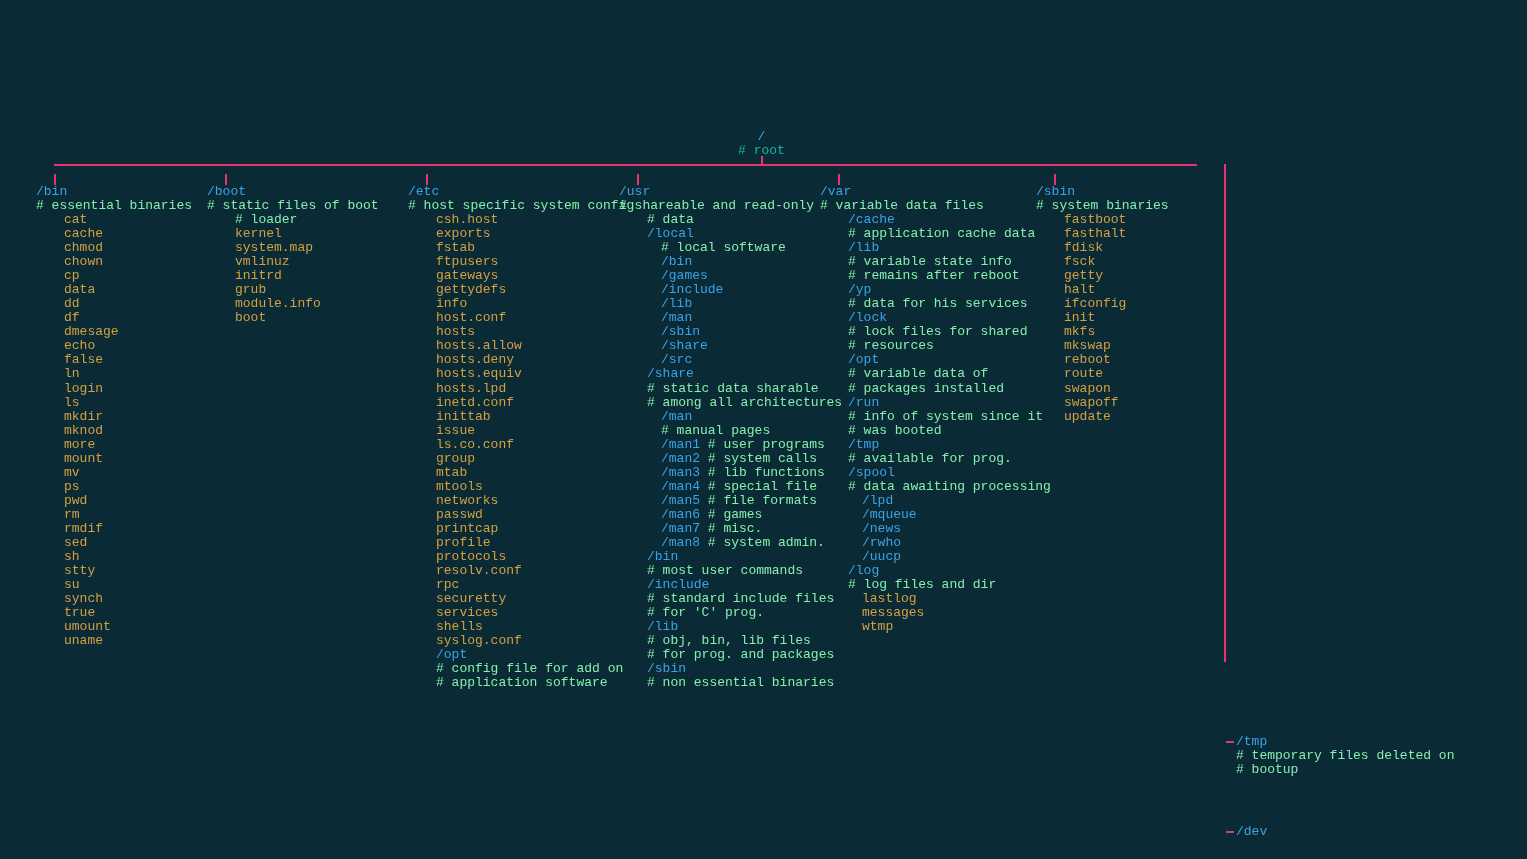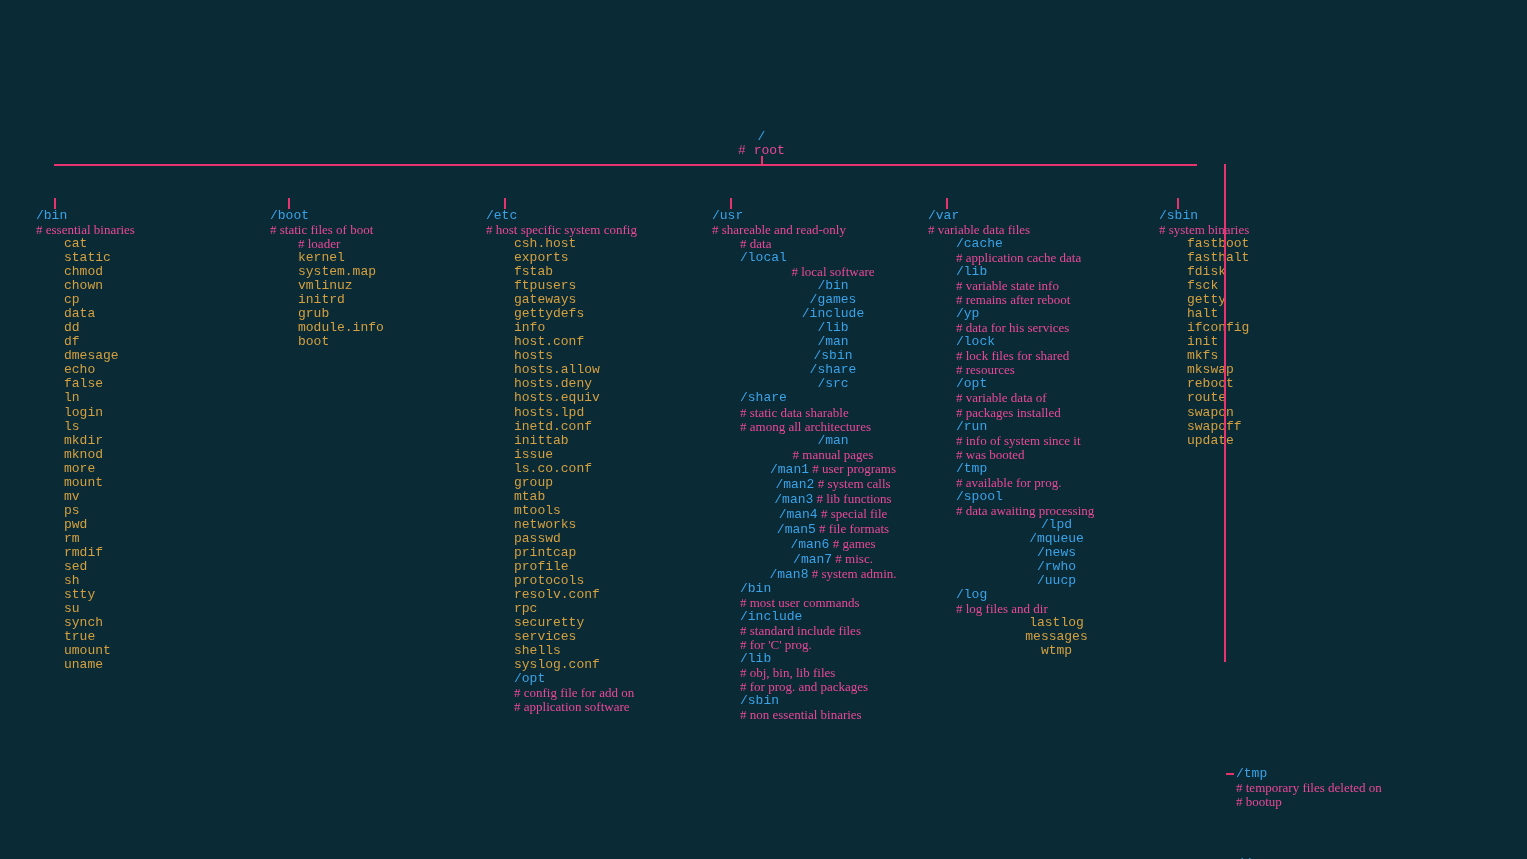--- a/index.html
+++ b/index.html
@@ -24,7 +24,7 @@
     margin-bottom: 6px;
   }
   .blue { color: #3ba3e8; }
-  .gray { color: #ec4899; }
+  .gray { color: #14b8a6; }
 
   .tree-line {
     position: absolute;

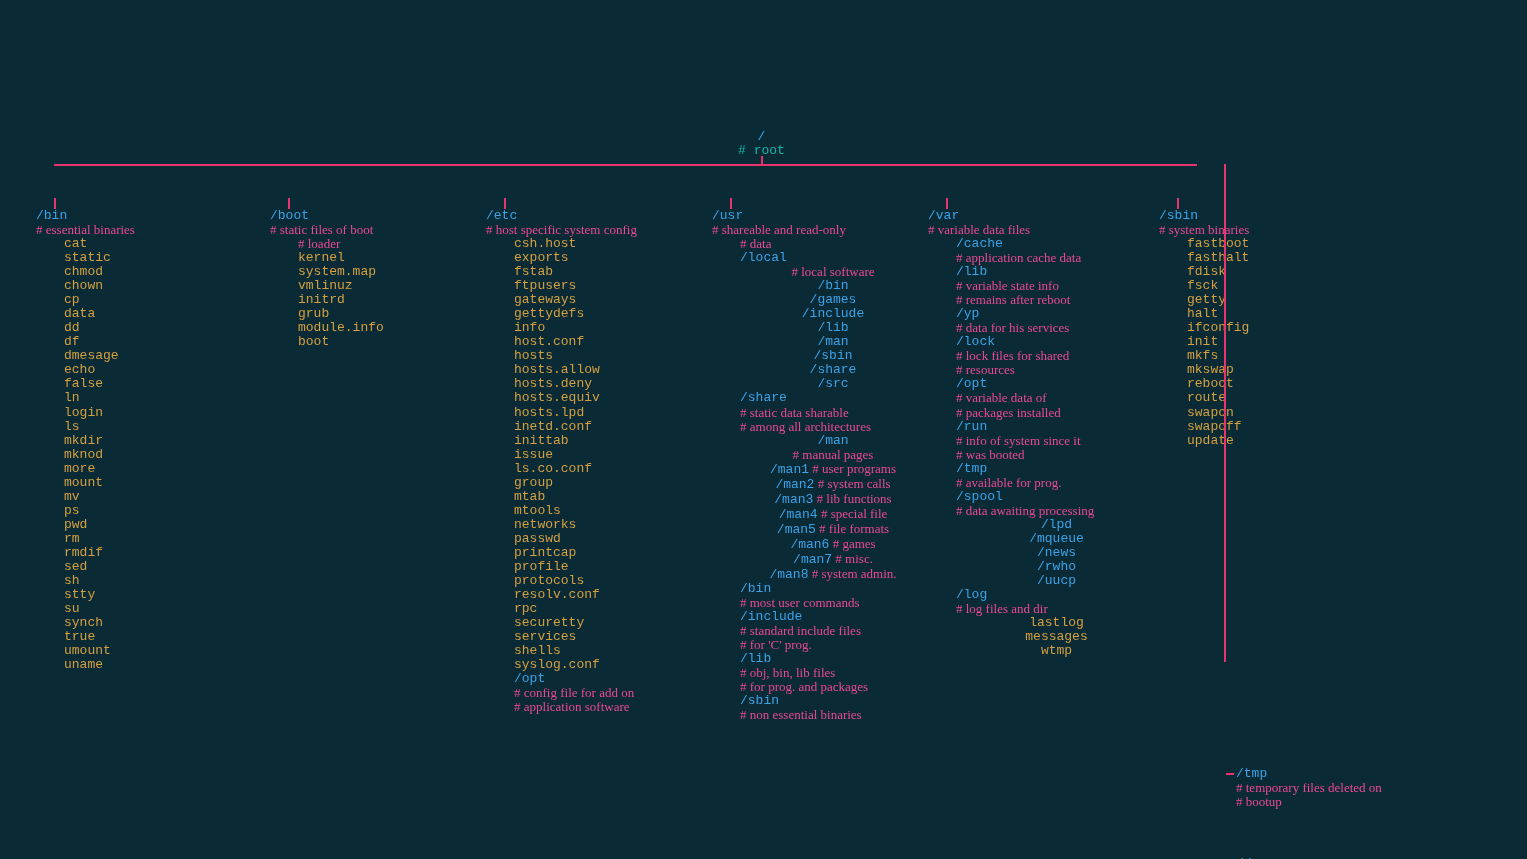--- a/index.html
+++ b/index.html
@@ -39,8 +39,8 @@
   }
   .columns {
     display: flex;
-    gap: 16px;
-    padding-top: 45px;
+    gap: 1px;
+    padding-top: 21px;
   }
   .col {
     position: relative;

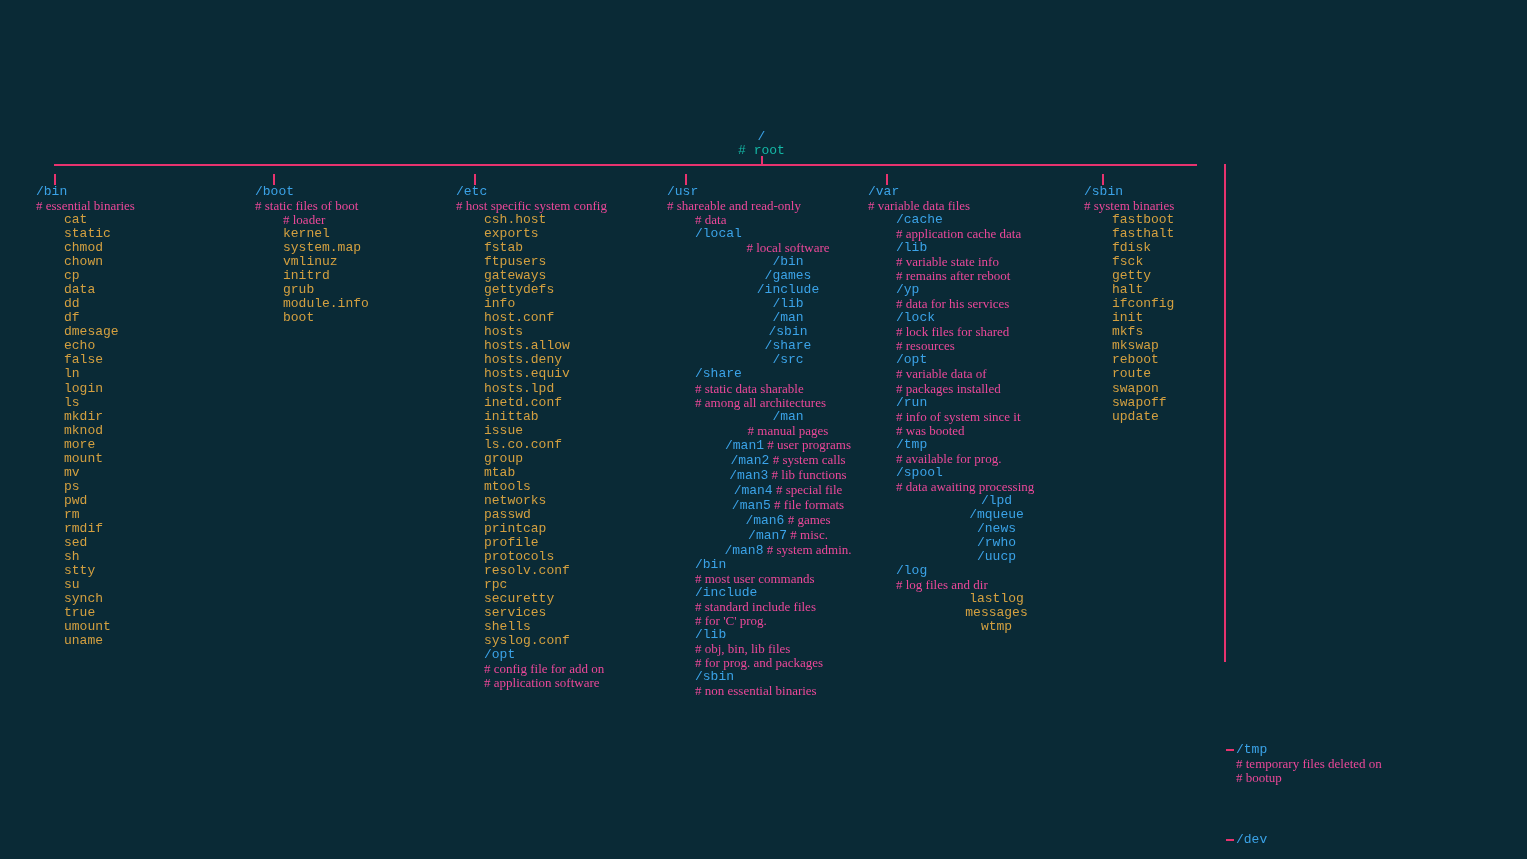--- a/index.html
+++ b/index.html
@@ -48,7 +48,7 @@
     flex: 0 0 auto;
   }
   .col-0 { width: 170px; }
-  .col-1 { width: 200px; margin-left: 48px; }
+  .col-1 { width: 200px; }
   .col-2 { width: 210px; }
   .col-3 { width: 200px; }
   .col-4 { width: 215px; }

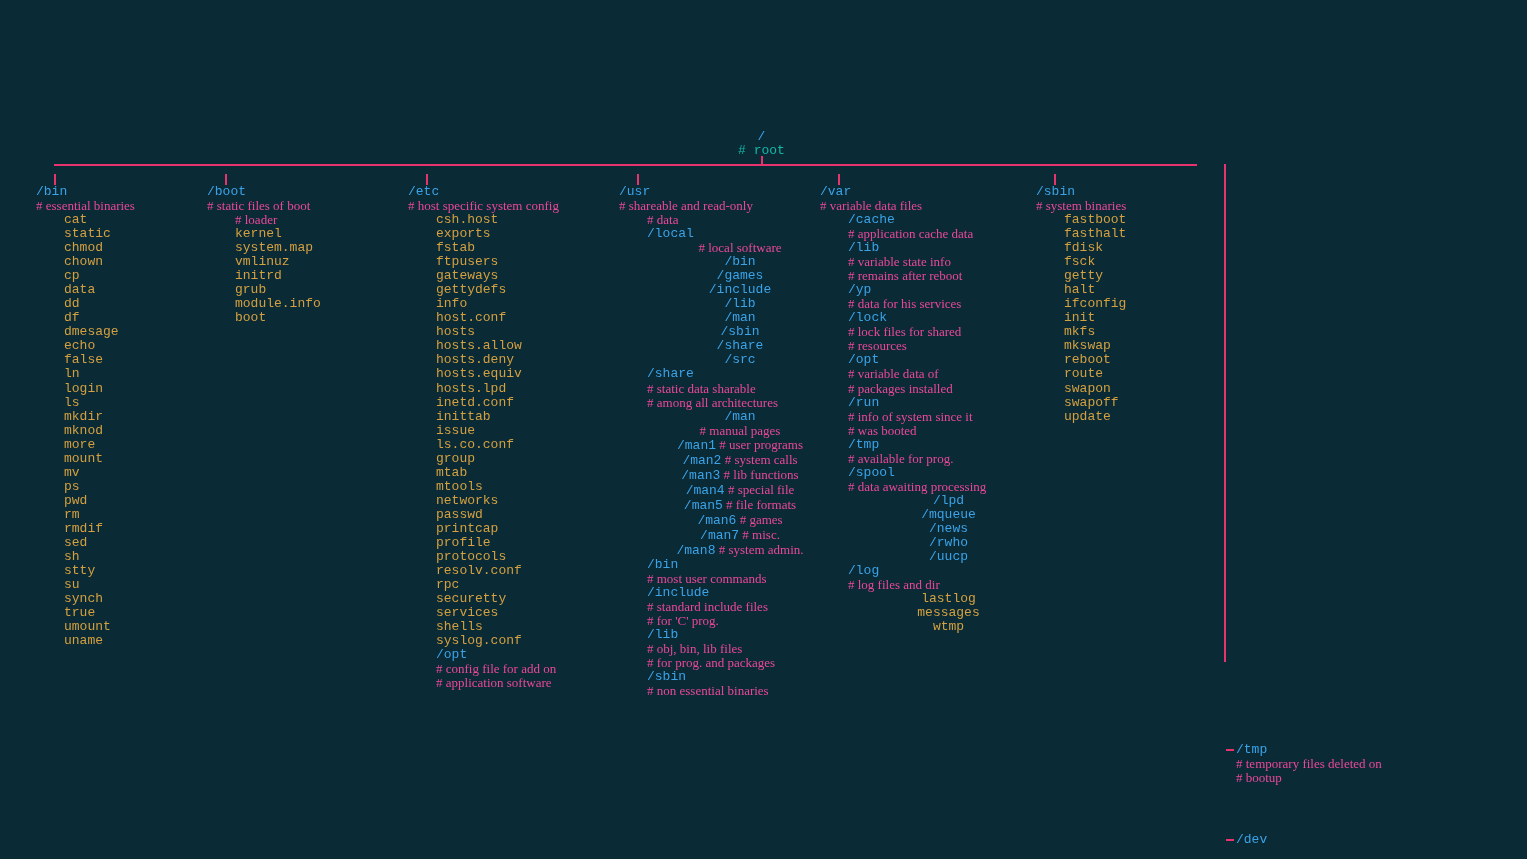--- a/index.html
+++ b/index.html
@@ -74,7 +74,7 @@
   .dir-line, .file-line, .cmt-line { white-space: pre; }
   .dir-line { color: #3ba3e8; }
   .file-line { color: #d4a040; }
-  .cmt-line, .cmt-inline { color: #ec4899; font-family: Liberation Serif, serif; }
+  .cmt-line, .cmt-inline { color: #86efac; }
 
   .indent-1 { padding-left: 28px; }
   .indent-2 { padding-left: 42px; text-align: center; }

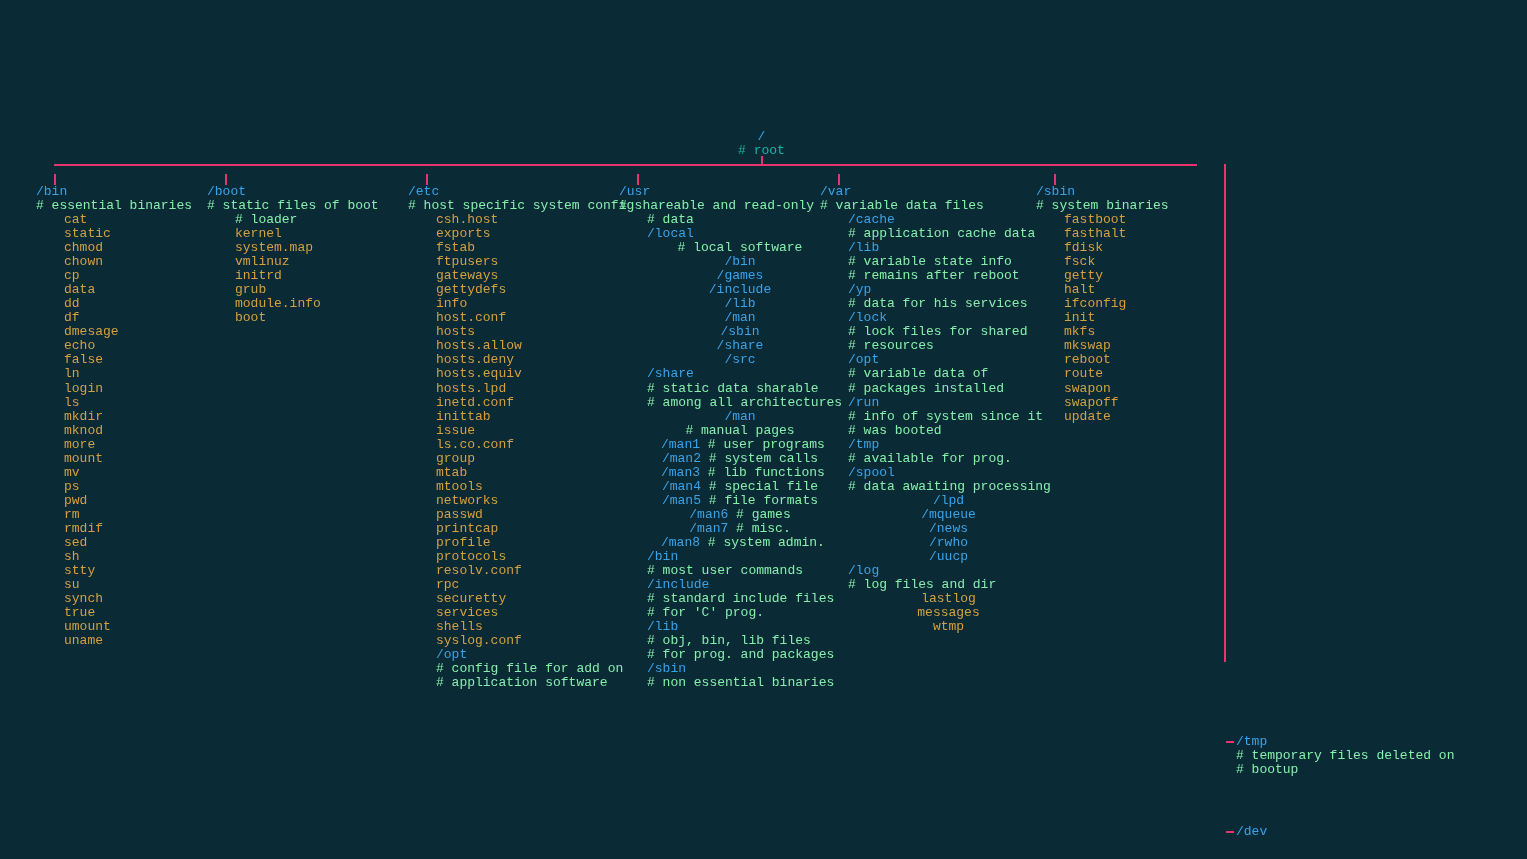--- a/index.html
+++ b/index.html
@@ -120,7 +120,7 @@
         <div class="dir-line">/bin</div>
         <div class="cmt-line"># essential binaries</div>
         <div class="file-line indent-1">cat</div>
-        <div class="file-line indent-1">static</div>
+        <div class="file-line indent-1">cache</div>
         <div class="file-line indent-1">chmod</div>
         <div class="file-line indent-1">chown</div>
         <div class="file-line indent-1">cp</div>

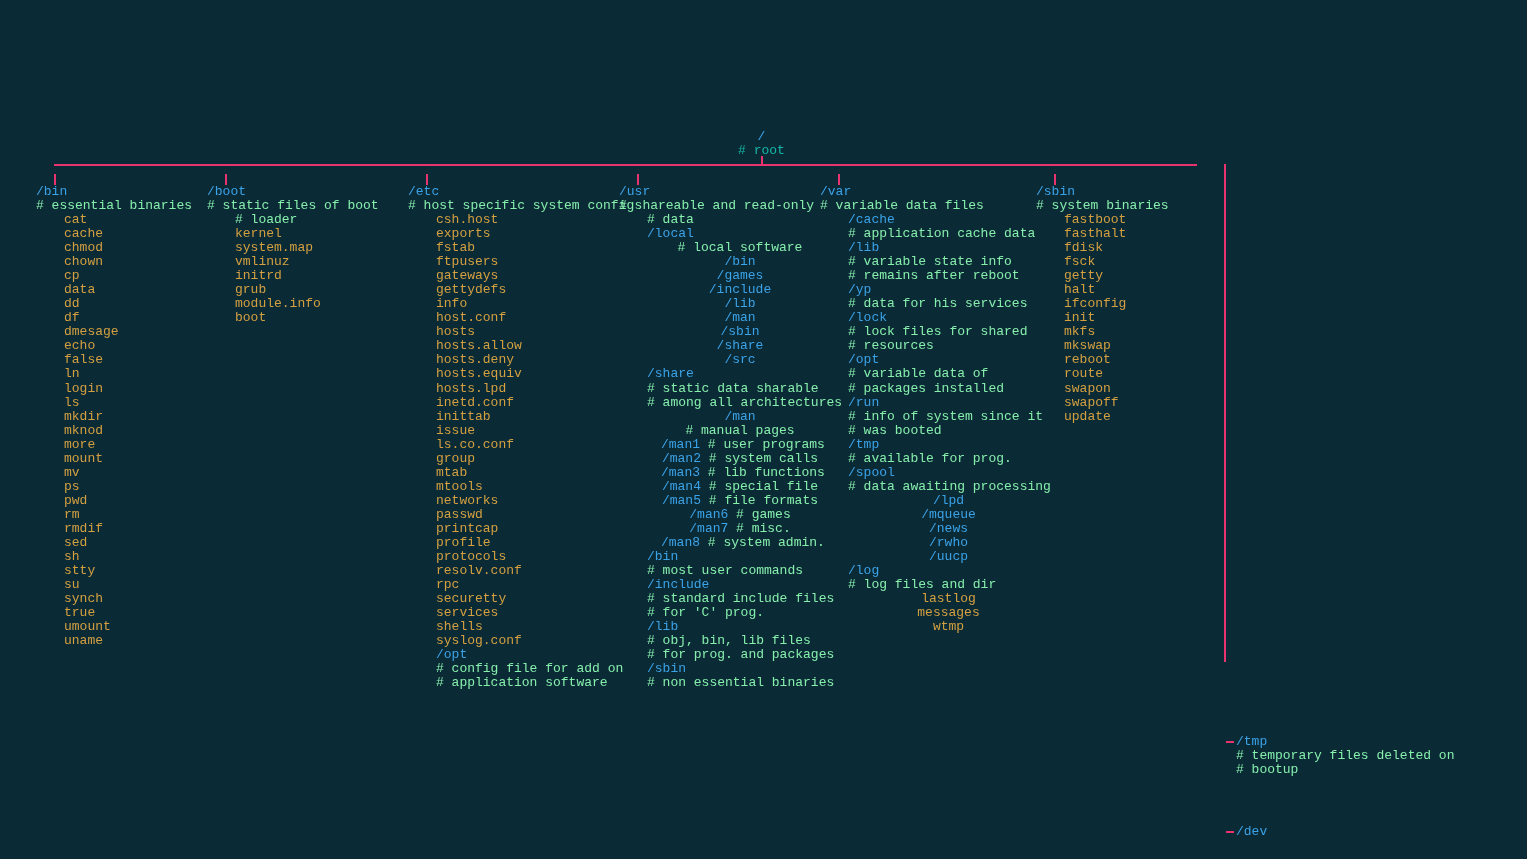--- a/index.html
+++ b/index.html
@@ -77,7 +77,7 @@
   .cmt-line, .cmt-inline { color: #86efac; }
 
   .indent-1 { padding-left: 28px; }
-  .indent-2 { padding-left: 42px; text-align: center; }
+  .indent-2 { padding-left: 42px; }
 
   .side-list {
     position: absolute;

